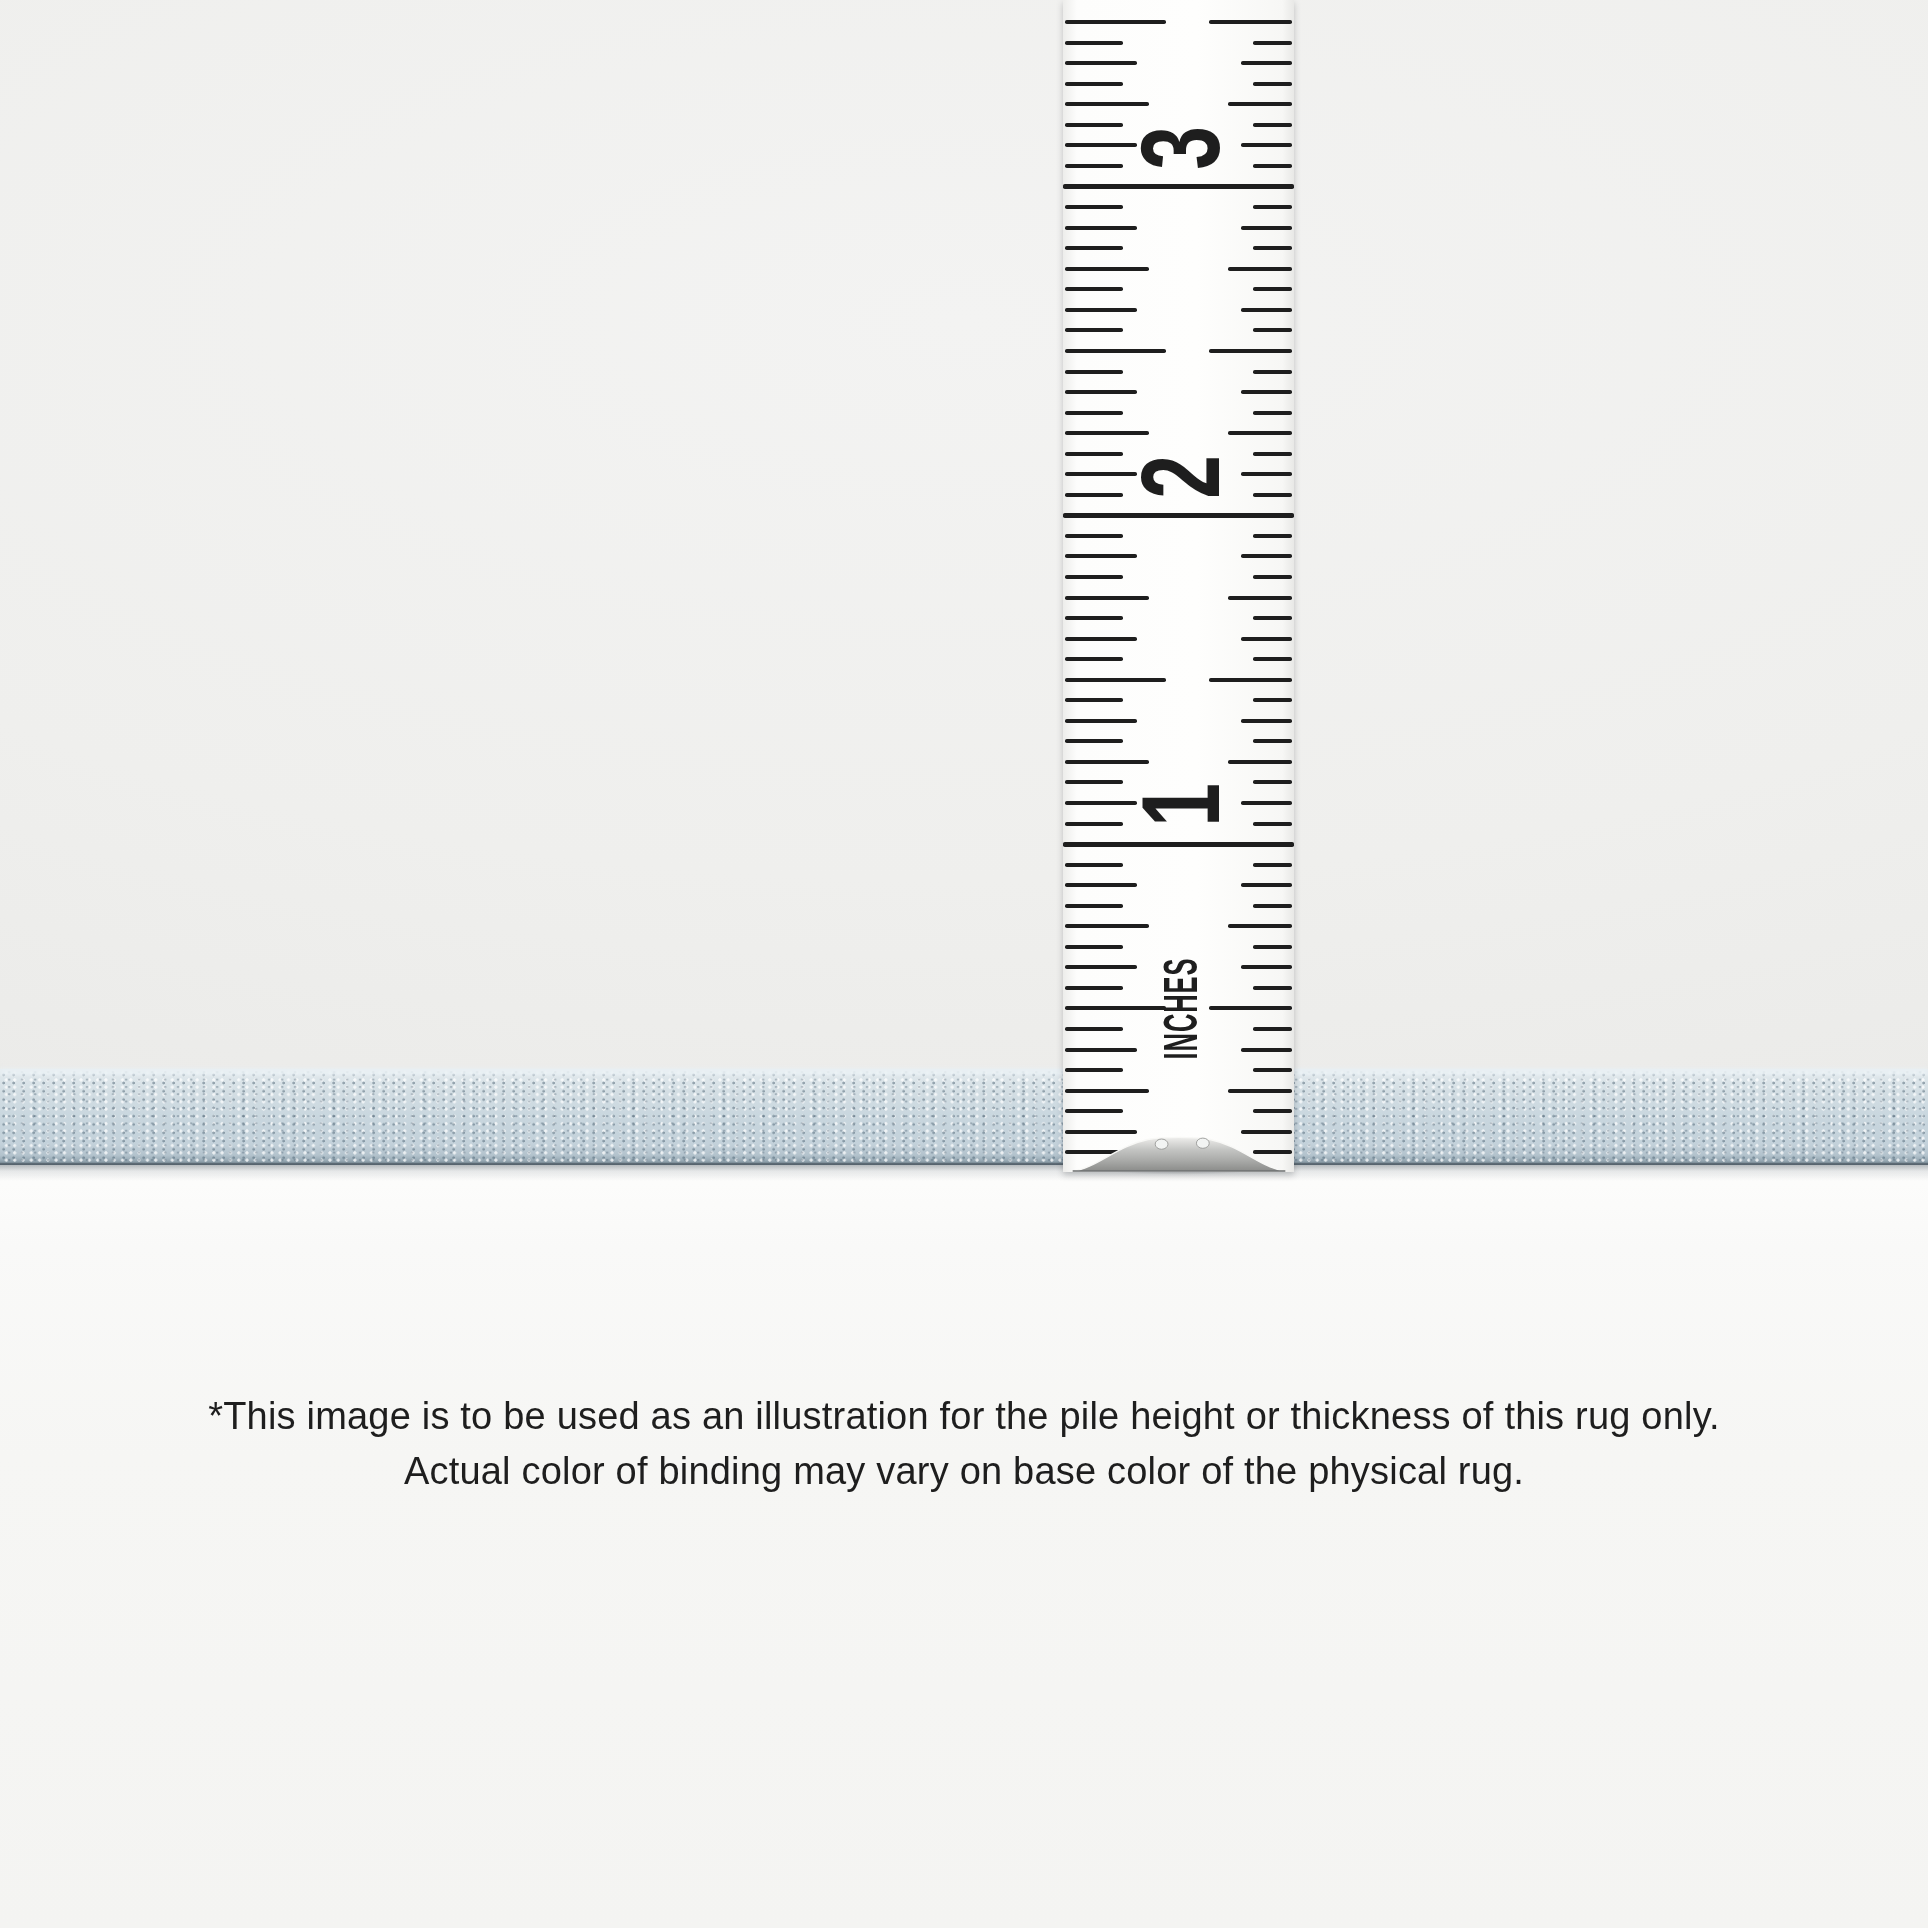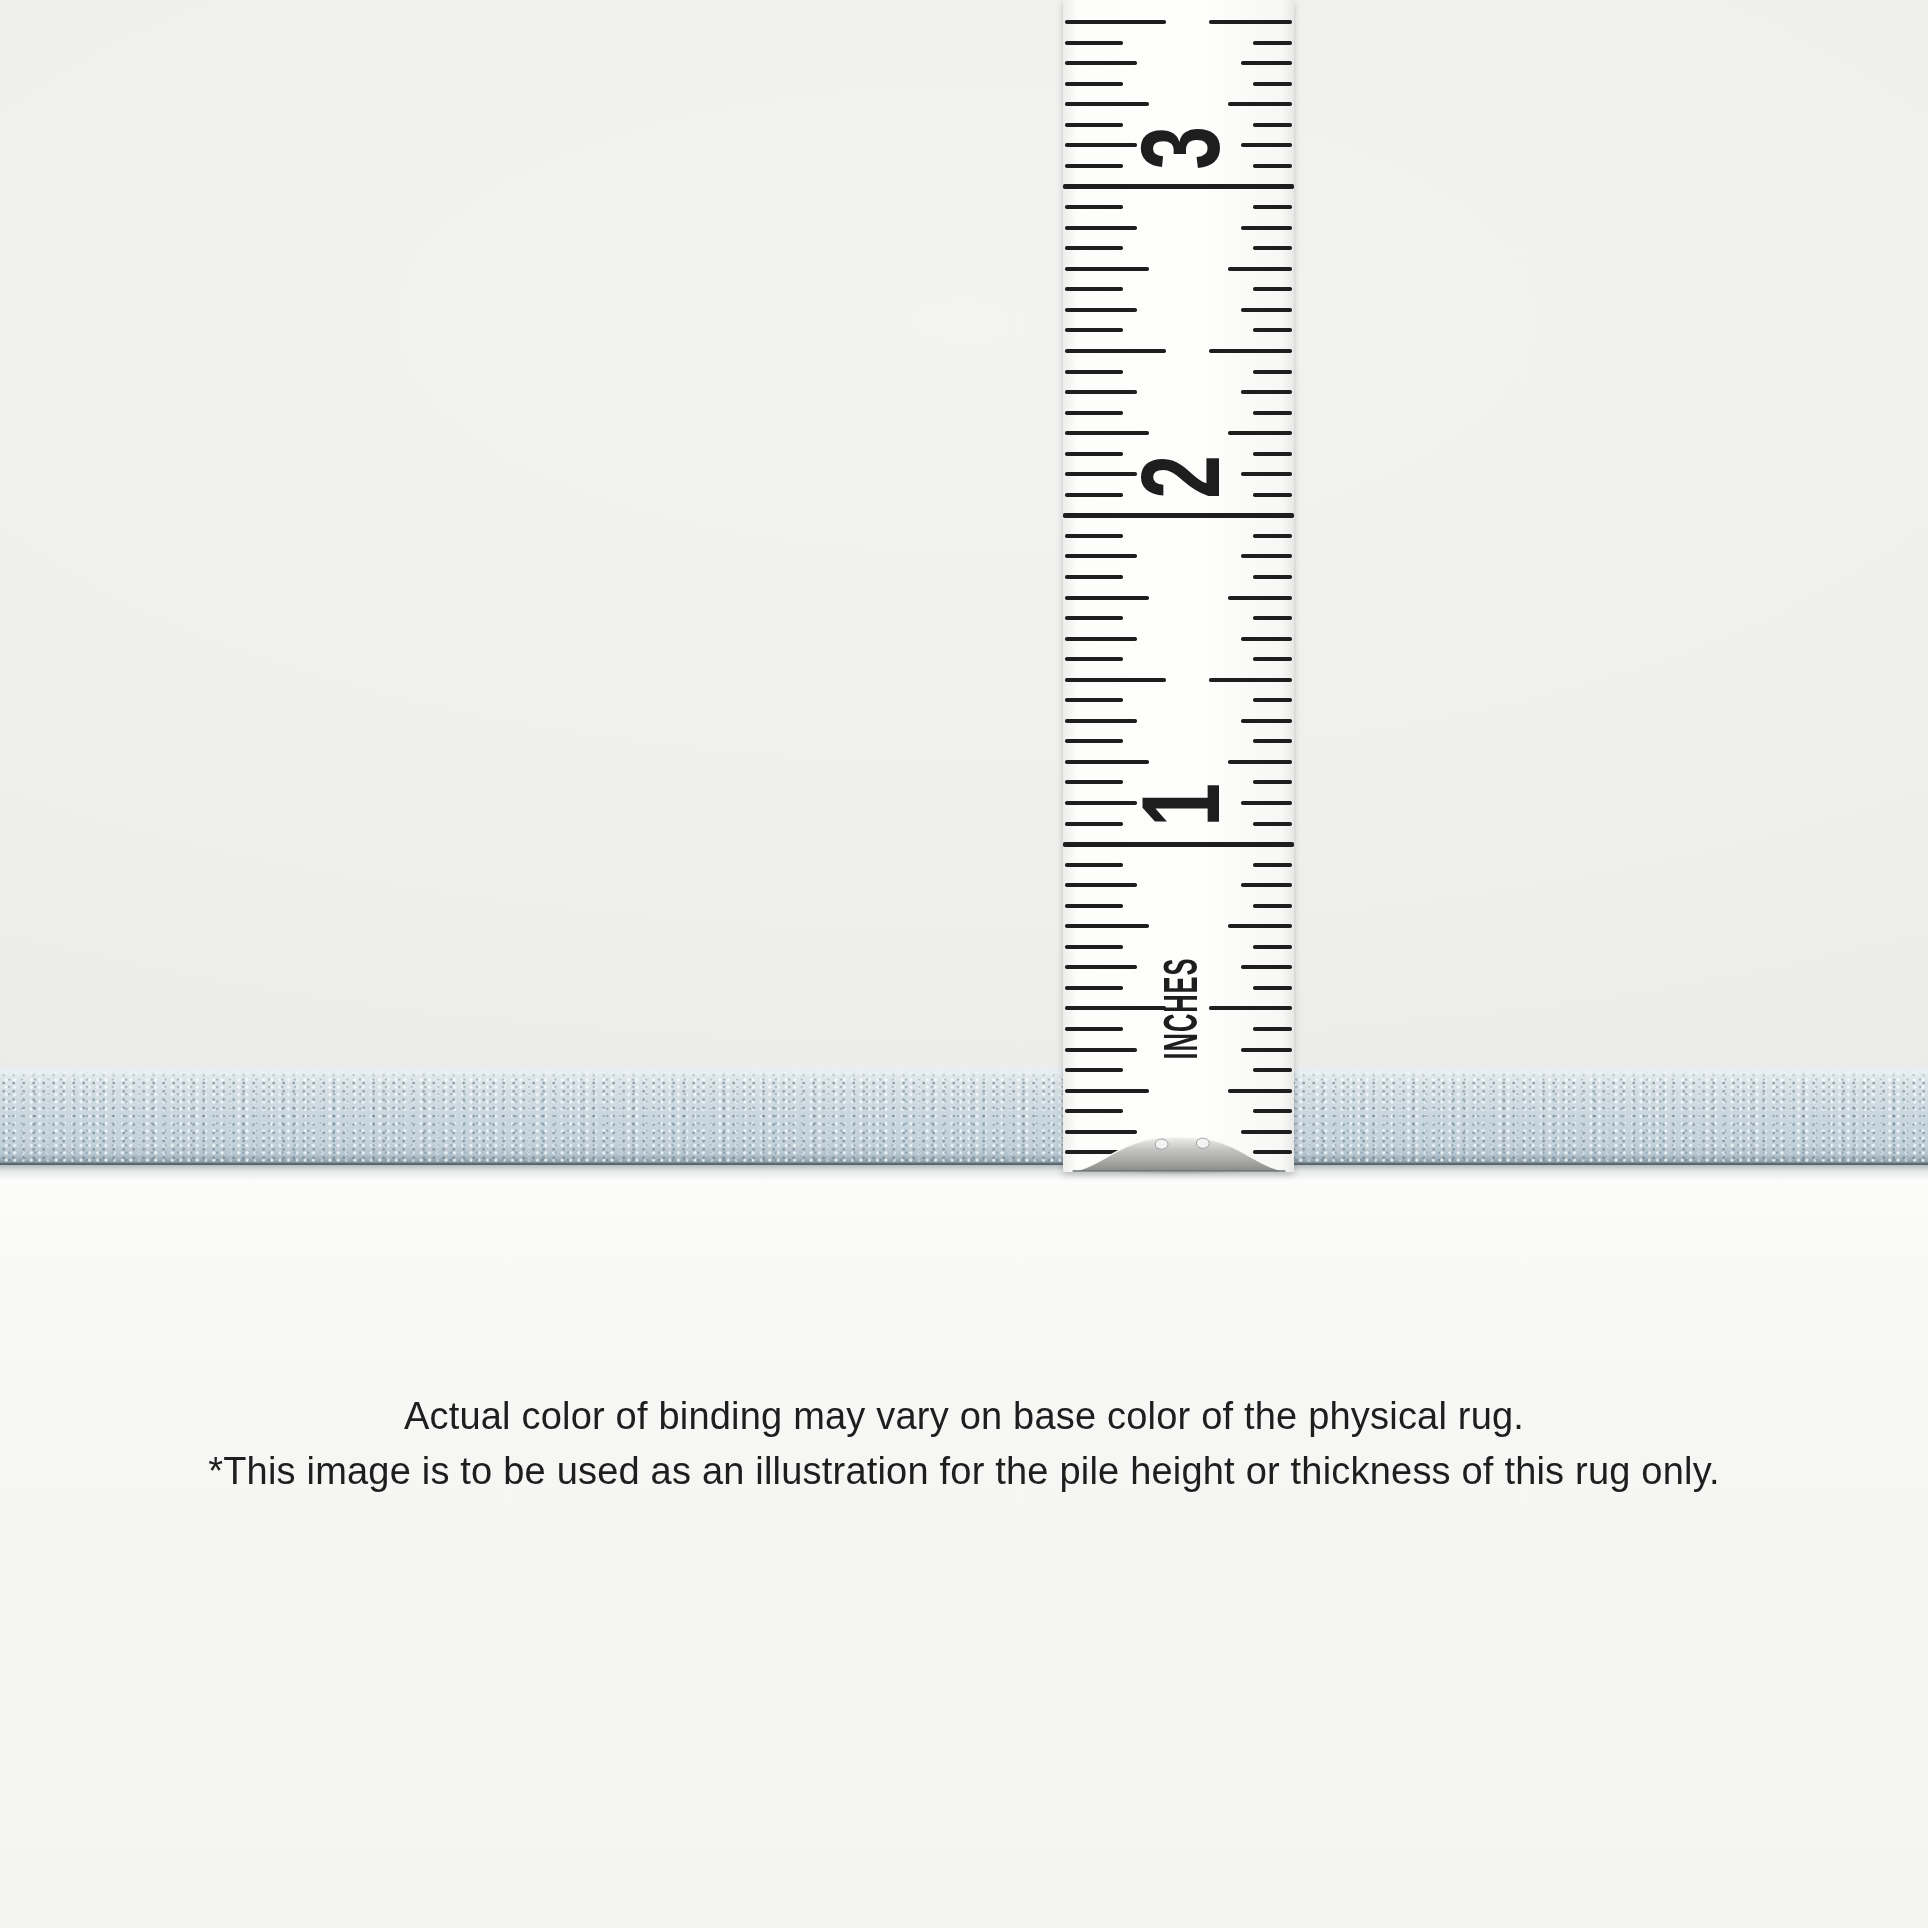--- a/index.html
+++ b/index.html
@@ -226,8 +226,8 @@
 </div>
 
 <div class="abs caption">
+  <div>*This image is to be used as an illustration for the pile height or thickness of this rug only.</div>
   <div>Actual color of binding may vary on base color of the physical rug.</div>
-  <div>*This image is to be used as an illustration for the pile height or thickness of this rug only.</div>
 </div>
 
 

